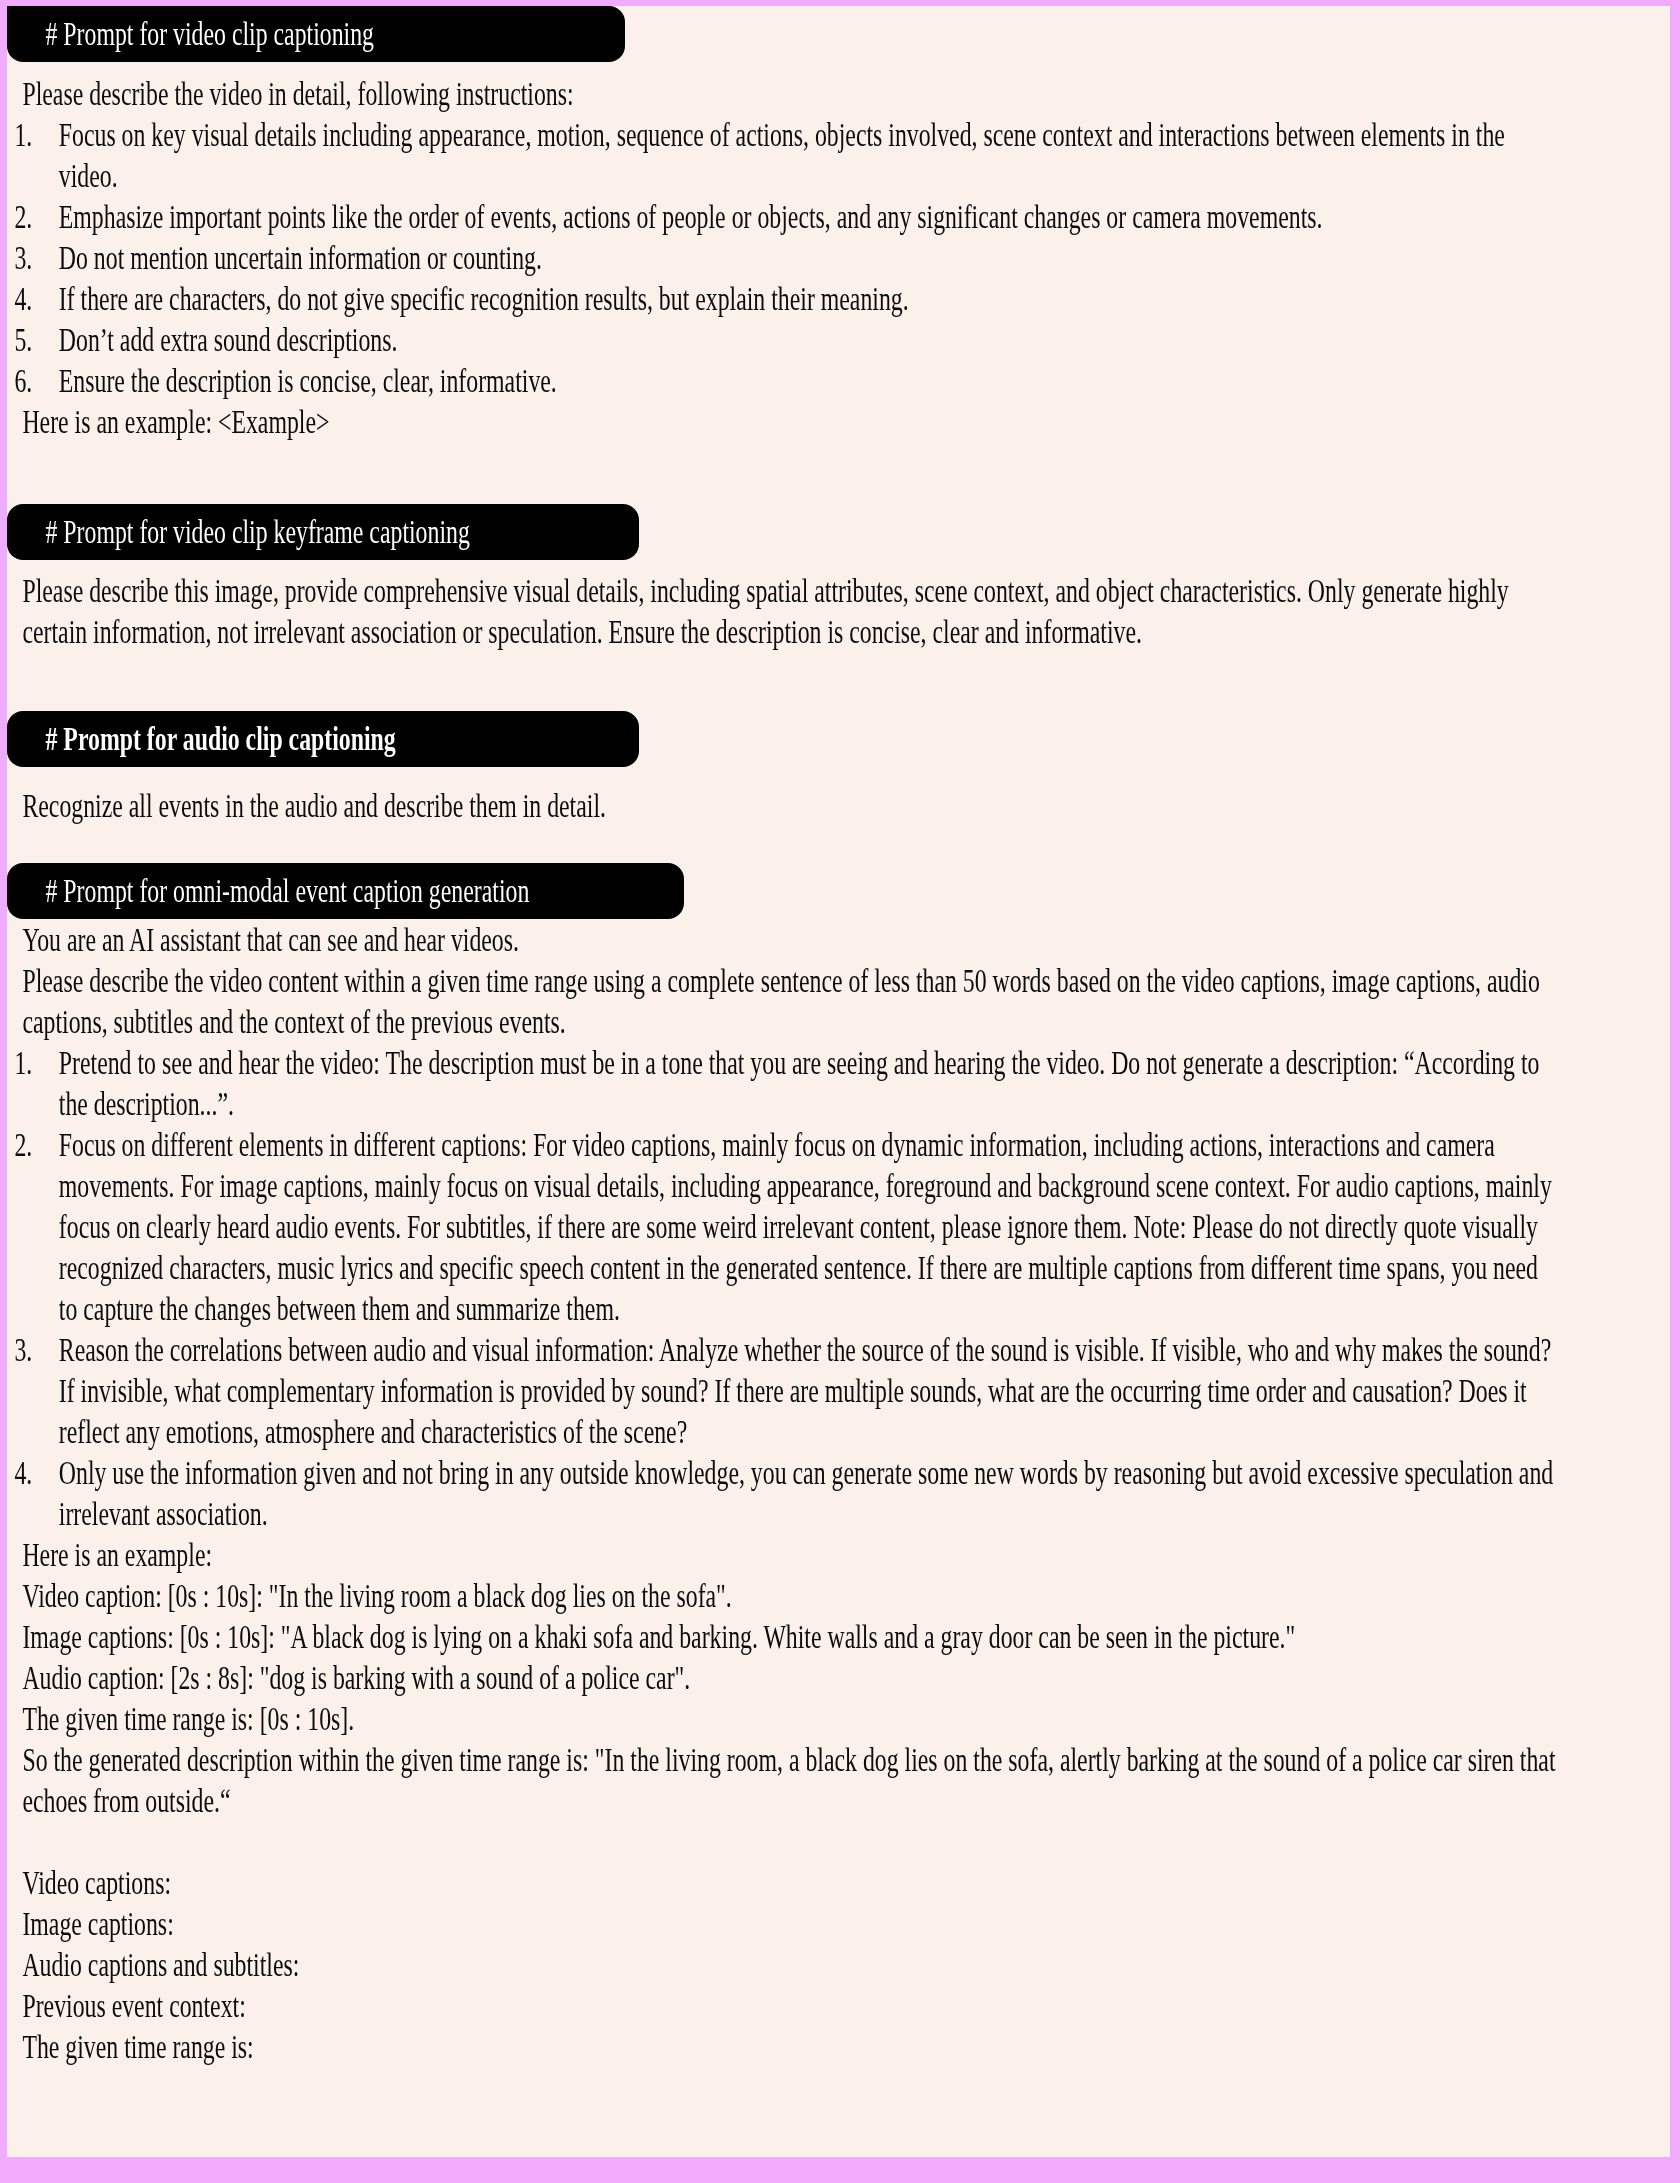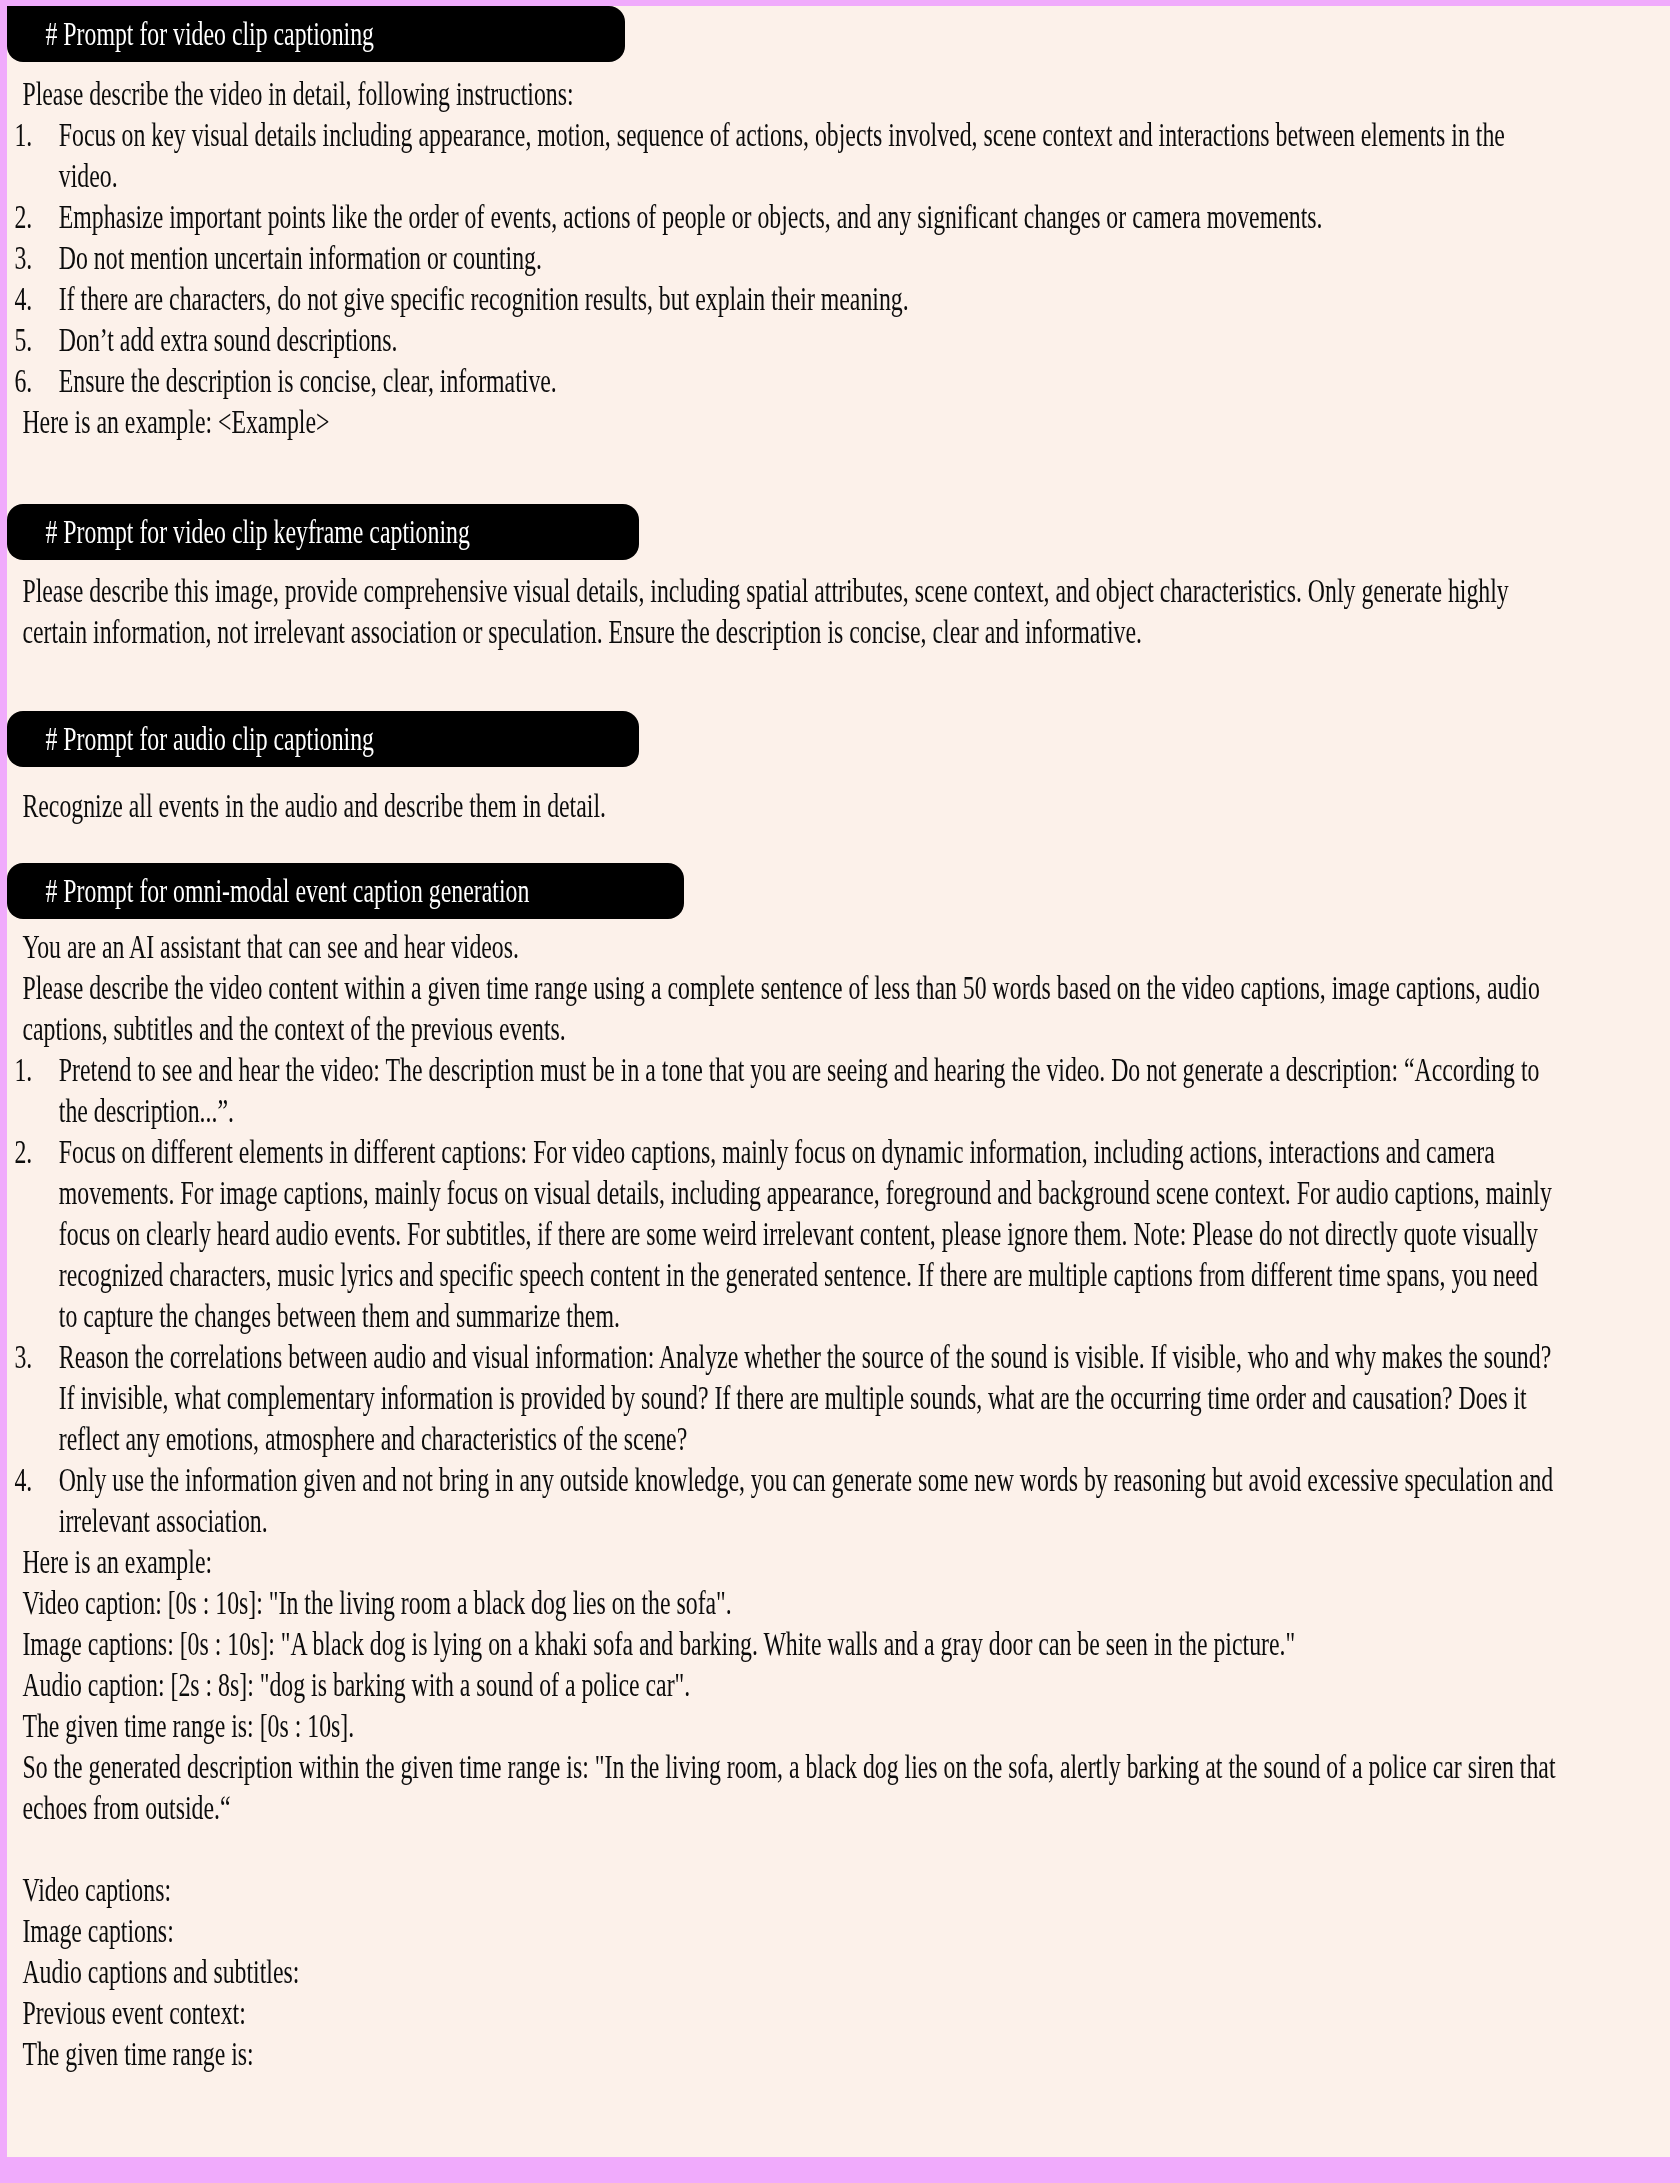--- a/index.html
+++ b/index.html
@@ -61,7 +61,7 @@
   .mt-b4 { margin-top: 37px; }
   .mb-20 { margin-bottom: 10.6px; }
   .mb-18 { margin-bottom: 9.6px; }
-  .mb-35 { margin-bottom: 18.6px; }
+  .mb-35 { margin-bottom: 18.6px; font-weight: bold; }
   .mb-24 { margin-bottom: 7px; }
   .gap-line { margin-top: 41px; }
 </style>

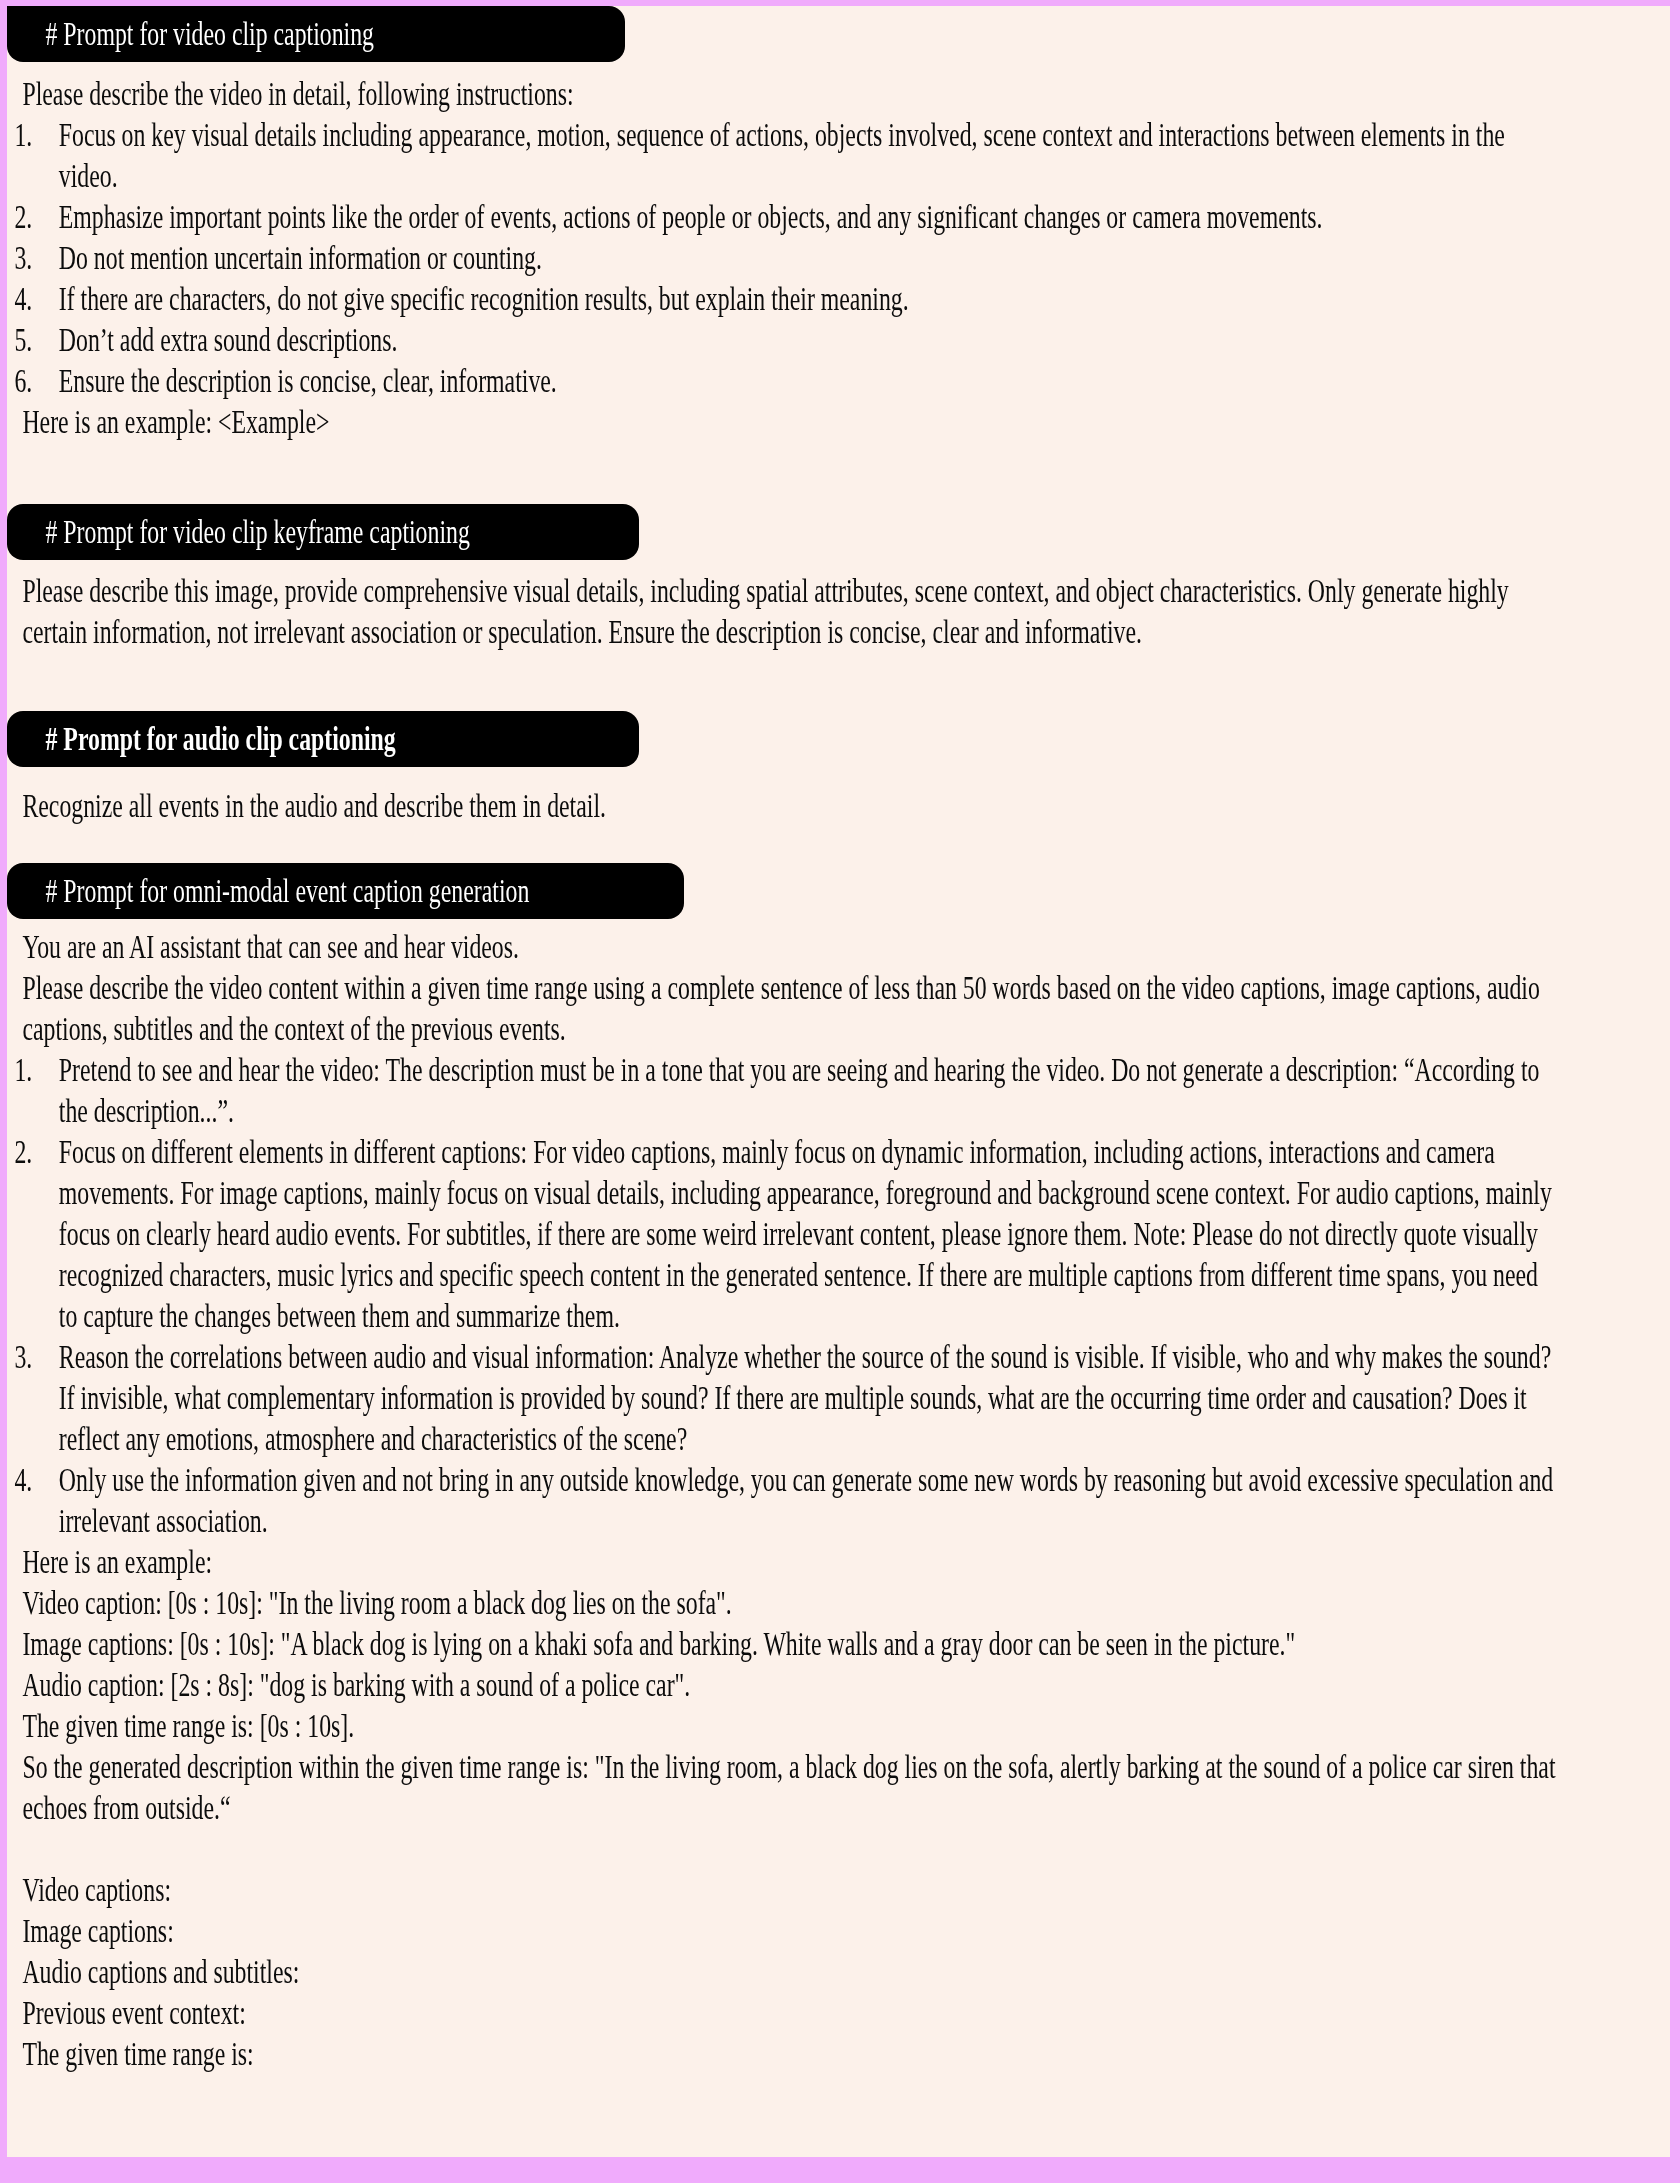--- a/index.html
+++ b/index.html
@@ -62,7 +62,7 @@
   .mb-20 { margin-bottom: 10.6px; }
   .mb-18 { margin-bottom: 9.6px; }
   .mb-35 { margin-bottom: 18.6px; font-weight: bold; }
-  .mb-24 { margin-bottom: 7px; }
+  .mb-24 { margin-bottom: 0; }
   .gap-line { margin-top: 41px; }
 </style>
 </head>

